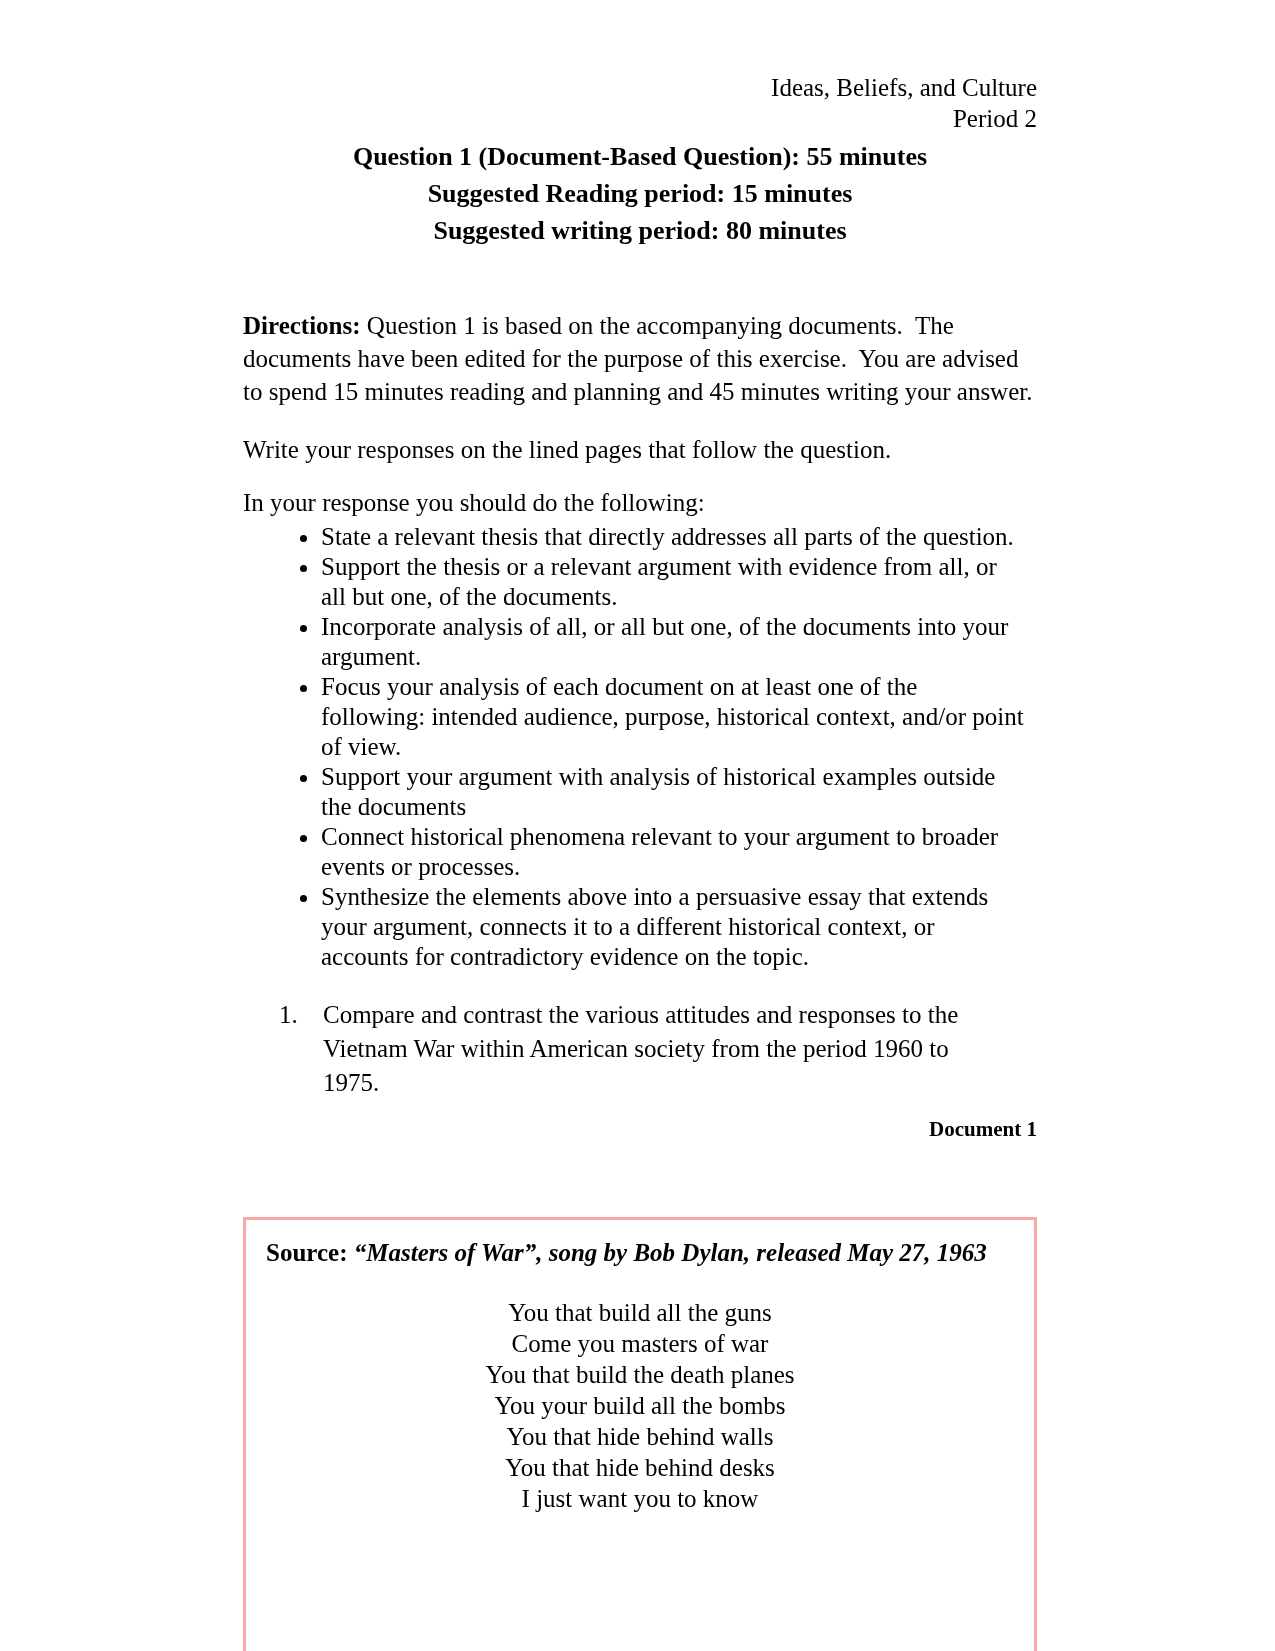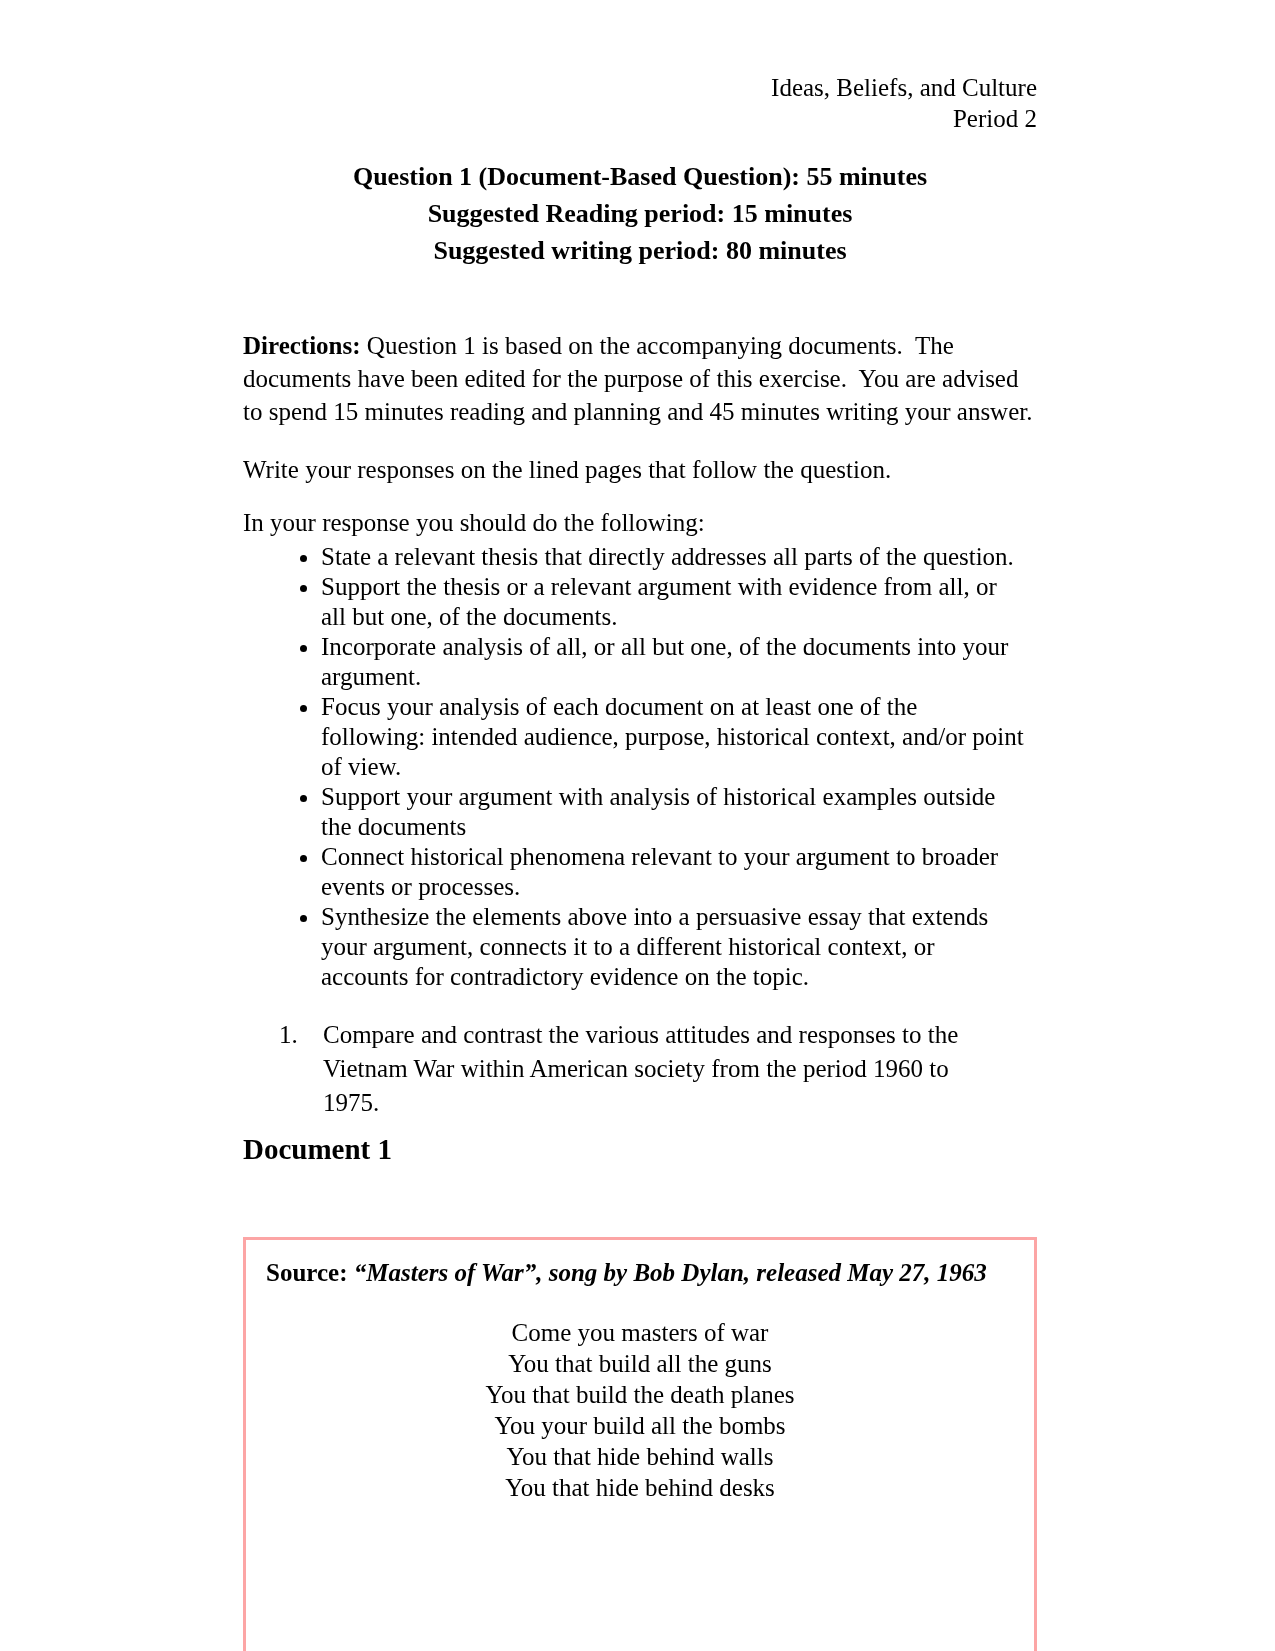--- a/index.html
+++ b/index.html
@@ -25,7 +25,7 @@
     line-height: 31px;
   }
   .title-block {
-    margin-top: 24px;
+    margin-top: 4px;
     text-align: center;
     font-weight: bold;
     font-size: 26px;

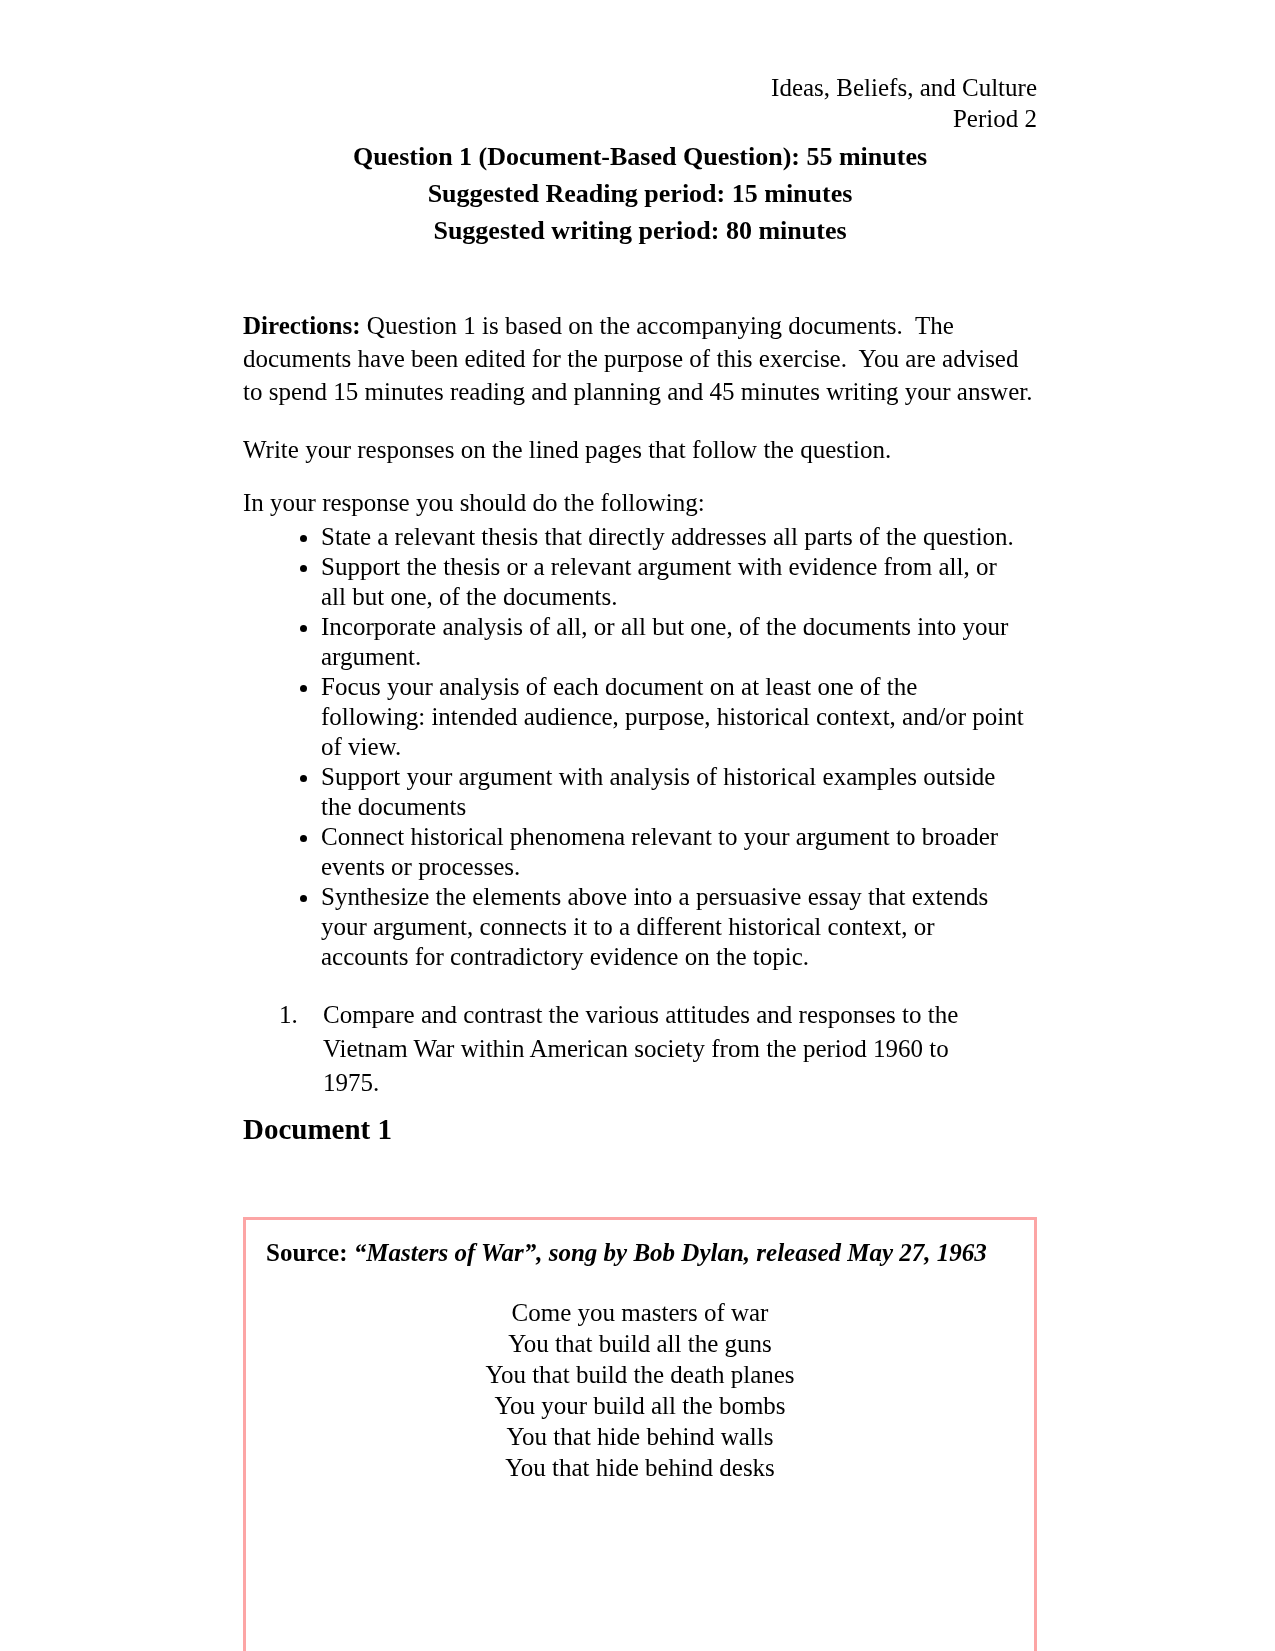--- a/index.html
+++ b/index.html
@@ -69,8 +69,8 @@
   }
   .doc-heading {
     margin: 14px 0 0 0;
-    text-align: left;
-    font-size: 29px;
+    text-align: right;
+    font-size: 21px;
     font-weight: bold;
     line-height: 31px;
   }

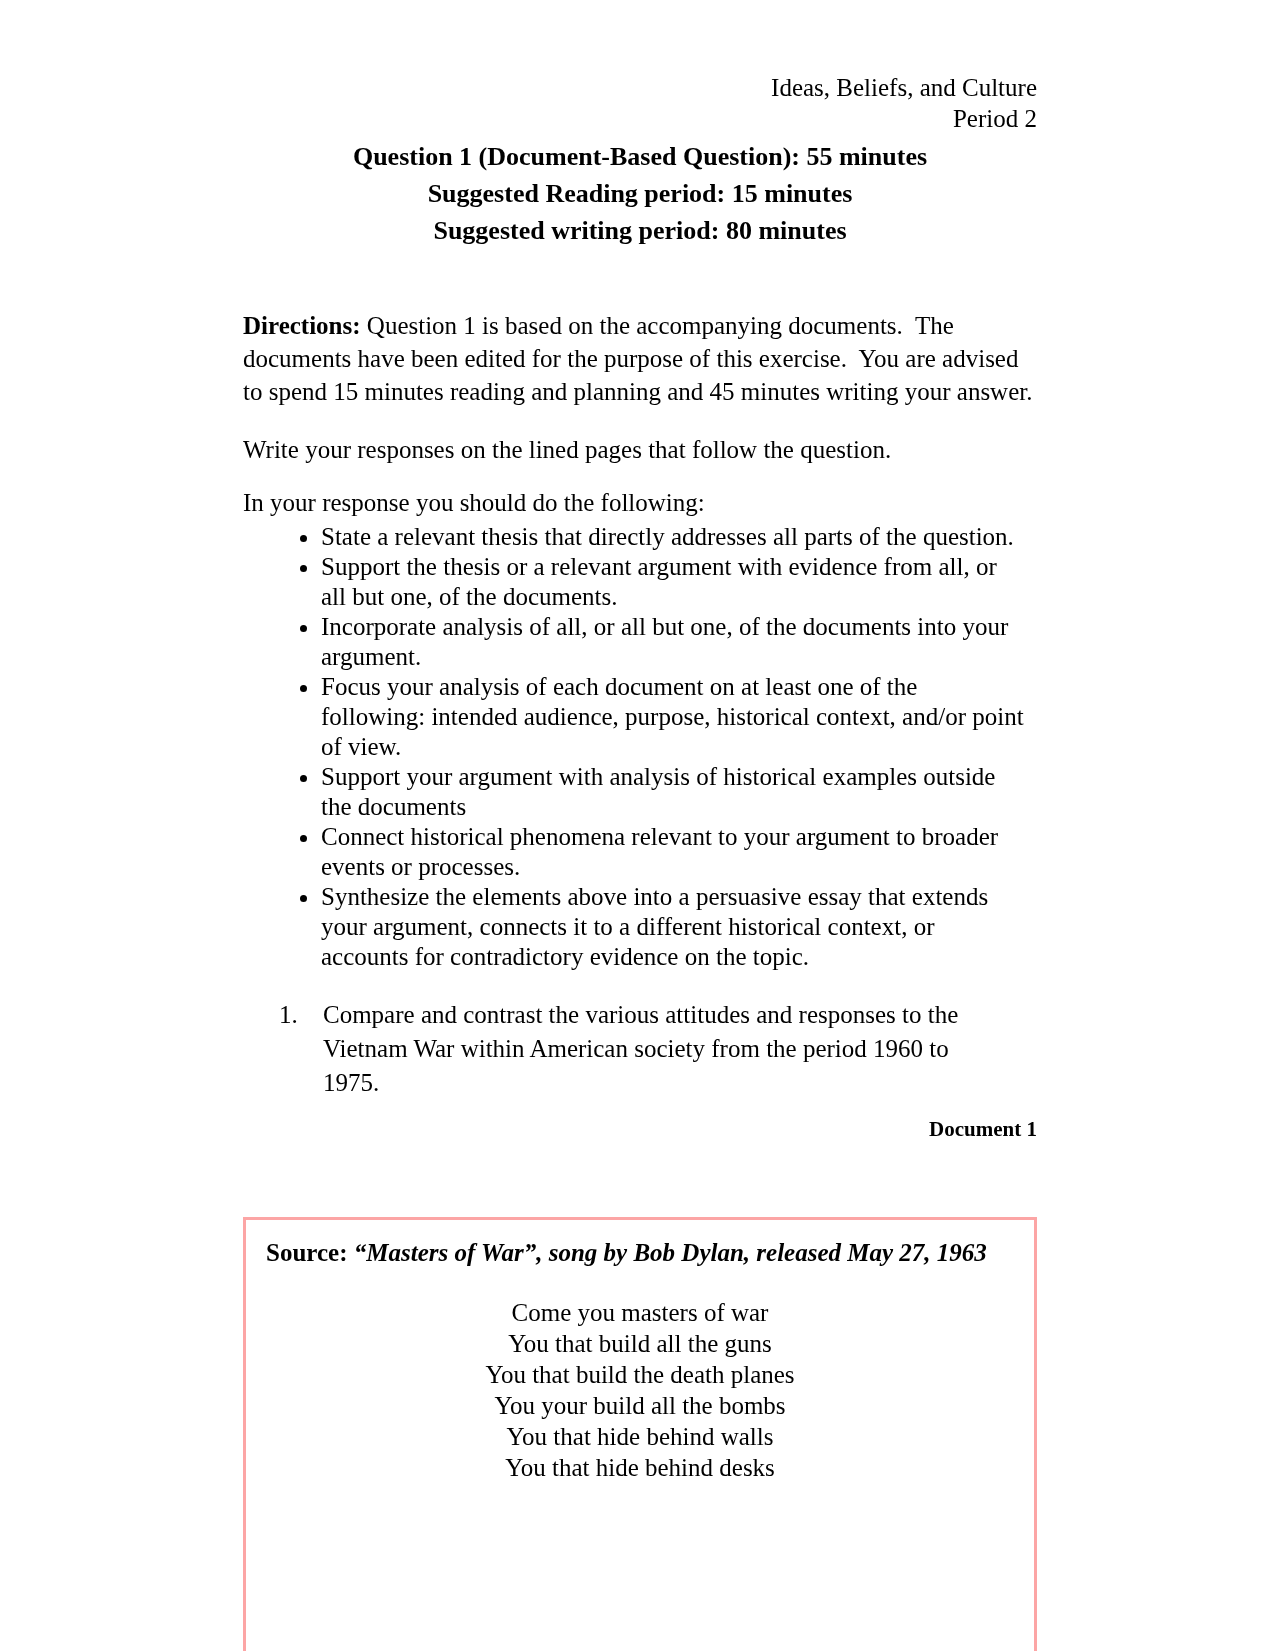--- a/index.html
+++ b/index.html
@@ -142,8 +142,8 @@
       <span class="source-text">“Masters of War”, song by Bob Dylan, released May 27, 1963</span>
     </p>
     <div class="lyrics">
+      <div class="lyric-line">You that build all the guns</div>
       <div class="lyric-line">Come you masters of war</div>
-      <div class="lyric-line">You that build all the guns</div>
       <div class="lyric-line">You that build the death planes</div>
       <div class="lyric-line">You your build all the bombs</div>
       <div class="lyric-line">You that hide behind walls</div>

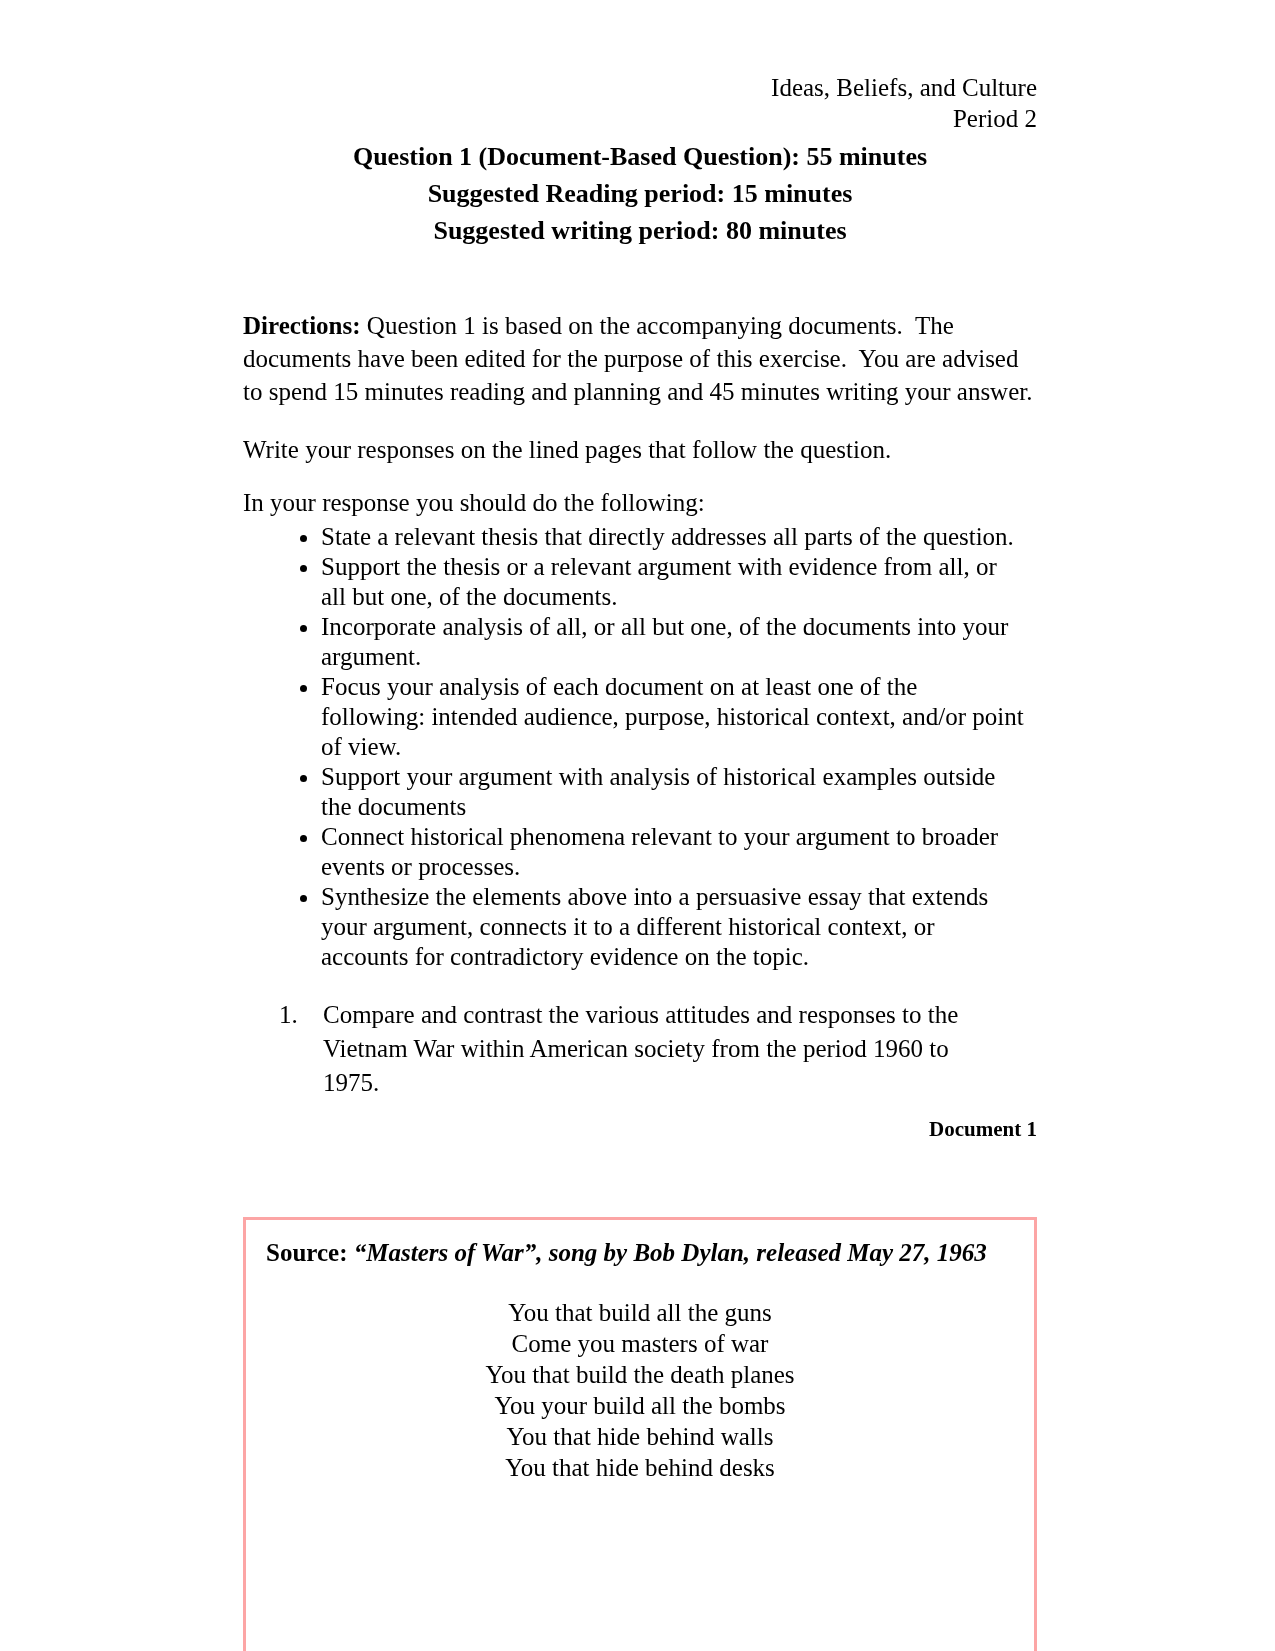--- a/index.html
+++ b/index.html
@@ -148,6 +148,7 @@
       <div class="lyric-line">You your build all the bombs</div>
       <div class="lyric-line">You that hide behind walls</div>
       <div class="lyric-line">You that hide behind desks</div>
+      <div class="lyric-line">I just want you to know</div>
     </div>
   </div>
 

